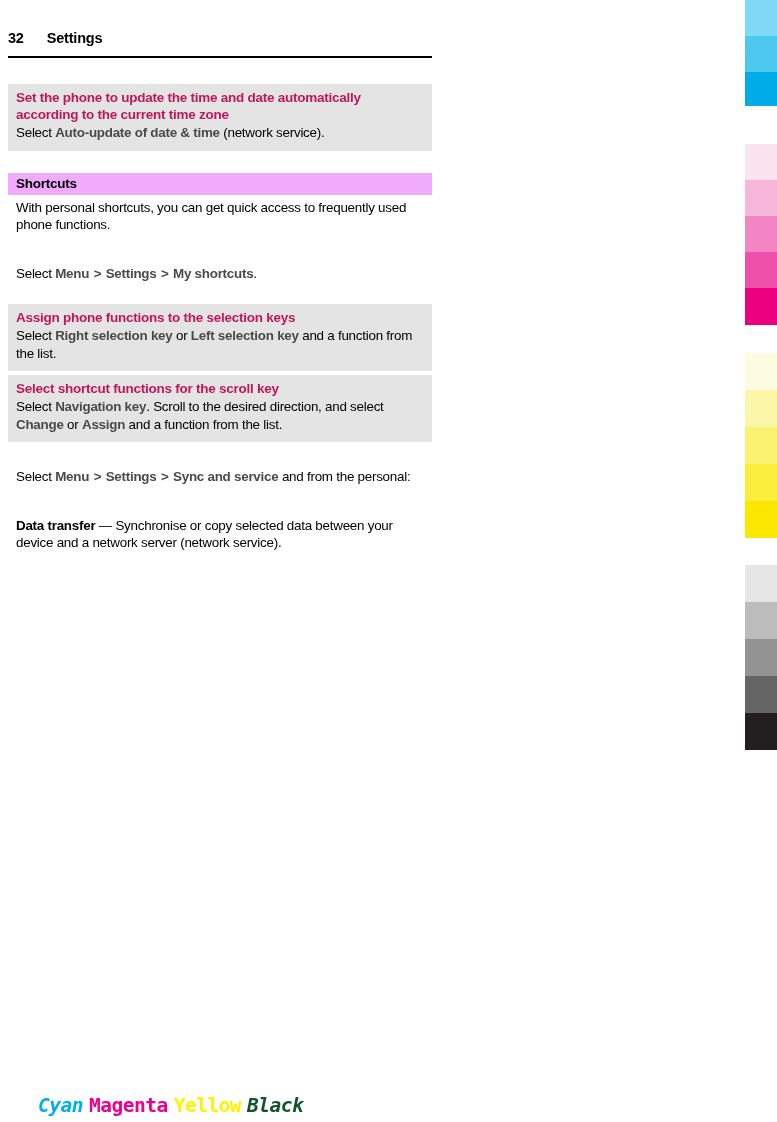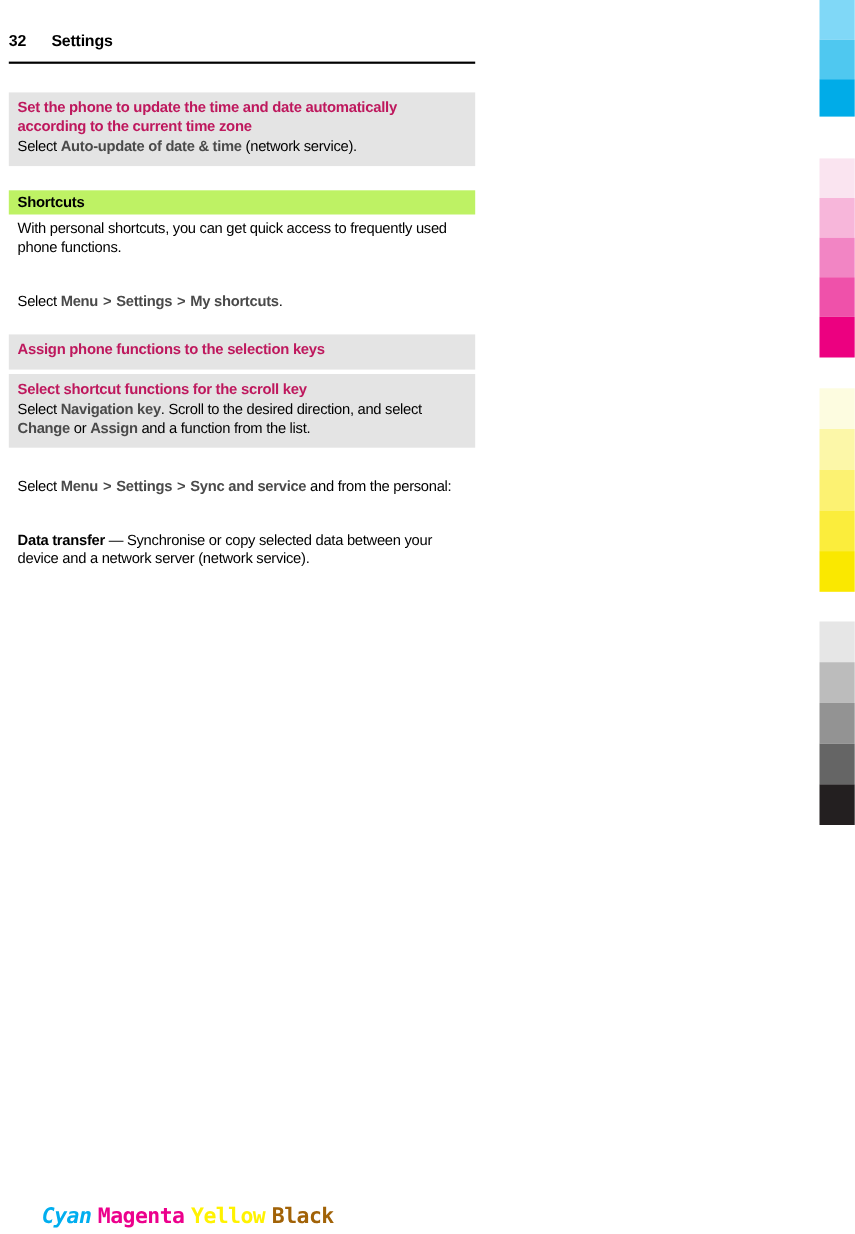--- a/index.html
+++ b/index.html
@@ -73,7 +73,7 @@
     width: 424px;
   }
   .section-band {
-    background: #bef264;
+    background: #f0abfc;
     width: 424px;
     padding: 2px 8px 3px 8px;
     box-sizing: border-box;

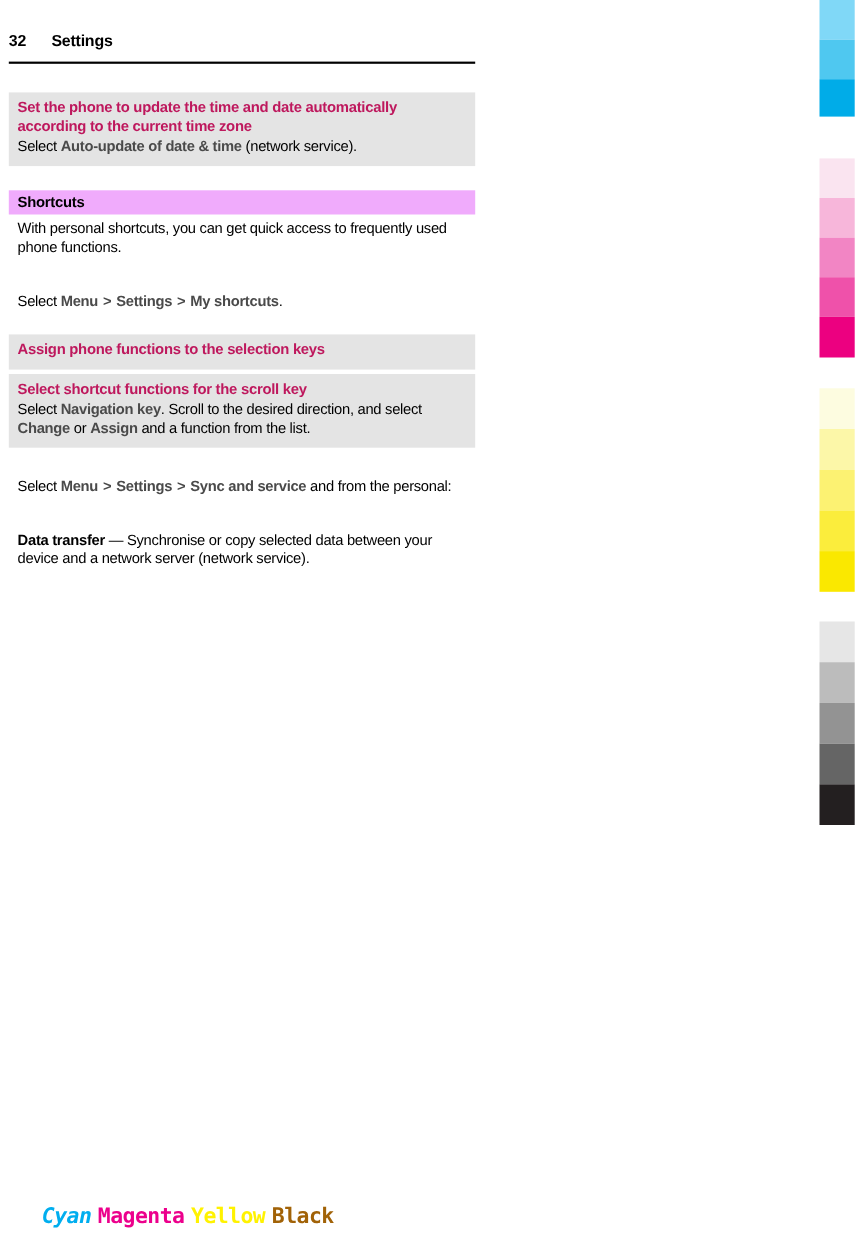--- a/index.html
+++ b/index.html
@@ -173,6 +173,7 @@
       <div class="gap-lg"></div>
       <div class="shaded-block">
         <h3 class="sub-head">Assign phone functions to the selection keys</h3>
+        <p class="body-text"><span>Select </span><span class="ui">Right selection key</span><span> or </span><span class="ui">Left selection key</span><span> and a function from the list.</span></p>
       </div>
       <div class="gap-sm"></div>
       <div class="shaded-block">

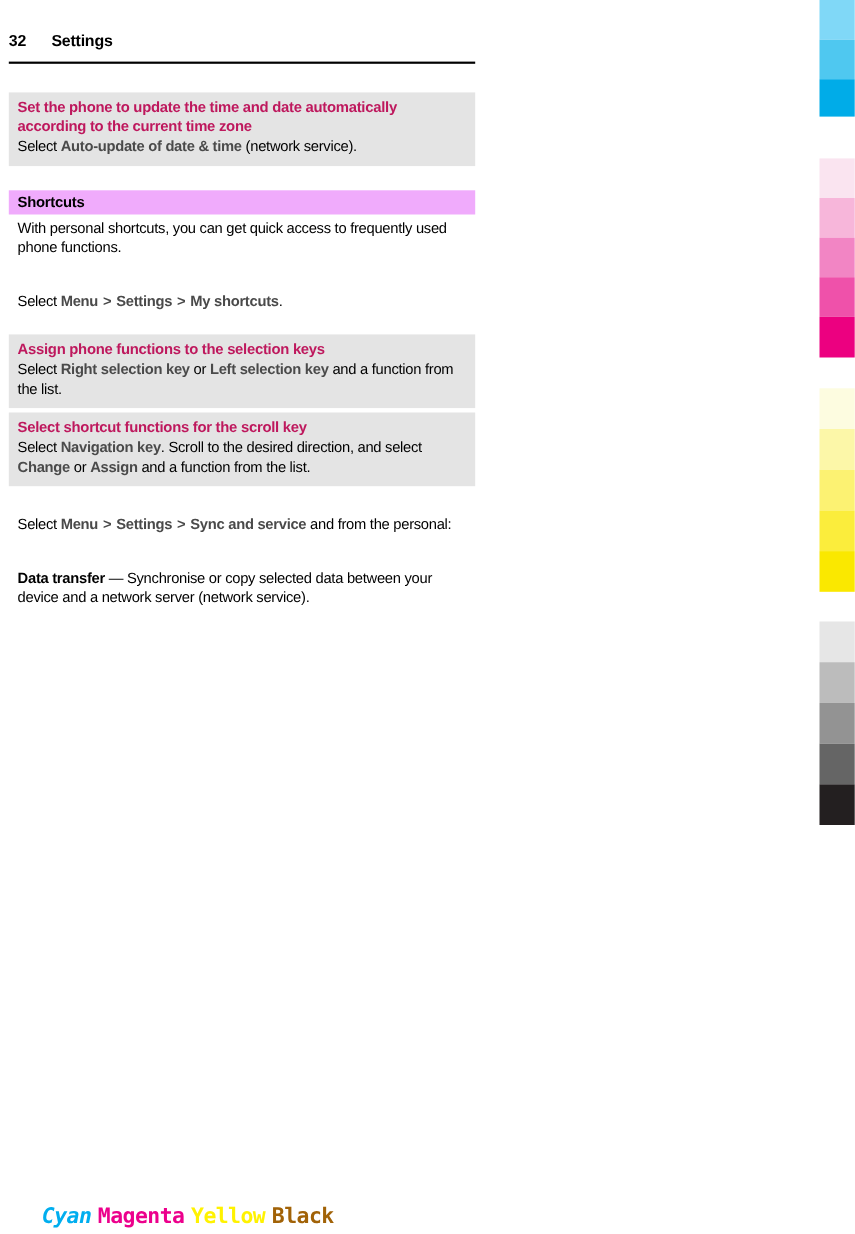--- a/index.html
+++ b/index.html
@@ -219,6 +219,6 @@
     </div>
   </div>
 
-<div id="reg-marks"><span style="color: rgb(0, 174, 239); font-style: italic;">Cyan</span><span style="color: rgb(236, 0, 140);">Magenta</span><span style="color: rgb(255, 242, 0); margin-top: 36px;">Yellow</span><span style="color: #a16207;">Black</span></div>
+<div id="reg-marks"><span style="color: rgb(0, 174, 239); font-style: italic;">Cyan</span><span style="color: rgb(236, 0, 140);">Magenta</span><span style="color: rgb(255, 242, 0); margin-top: 36px;">Yellow</span><span style="color: #14532d; font-style: italic;">Black</span></div>
 
 </body></html>

